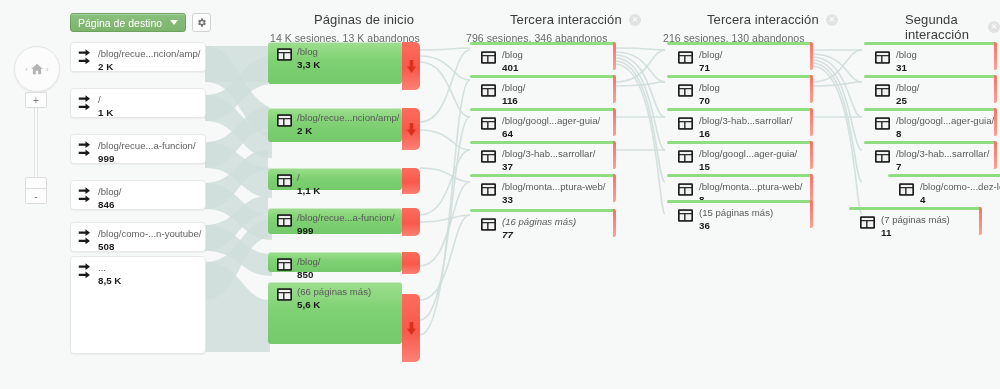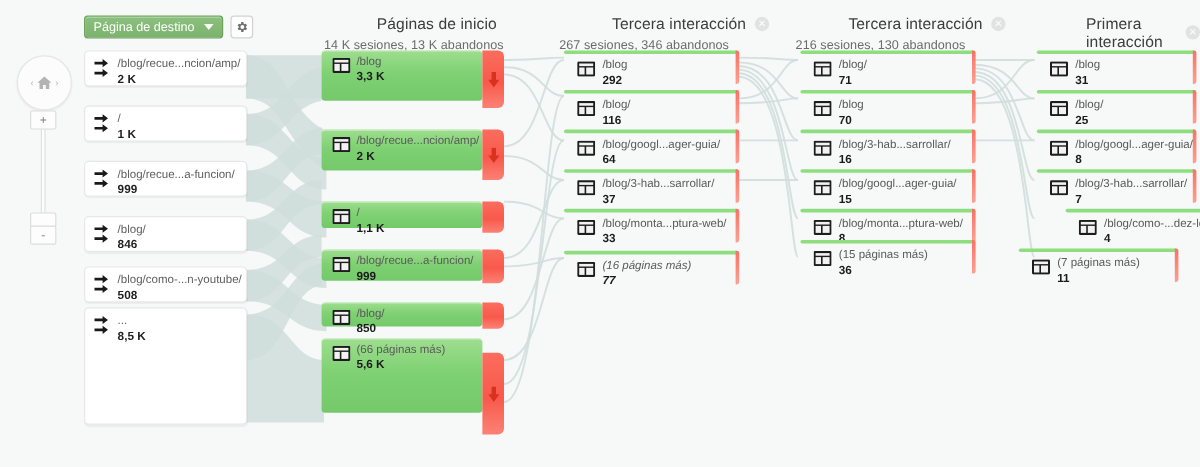--- a/index.html
+++ b/index.html
@@ -211,7 +211,7 @@
   </div>
   <div class="col-head" style="left:861px;">
     <div class="head-row">
-      <div class="col-title">Primera interacción</div>
+      <div class="col-title">Segunda interacción</div>
       <div class="close-icon"></div>
     </div>
   </div>

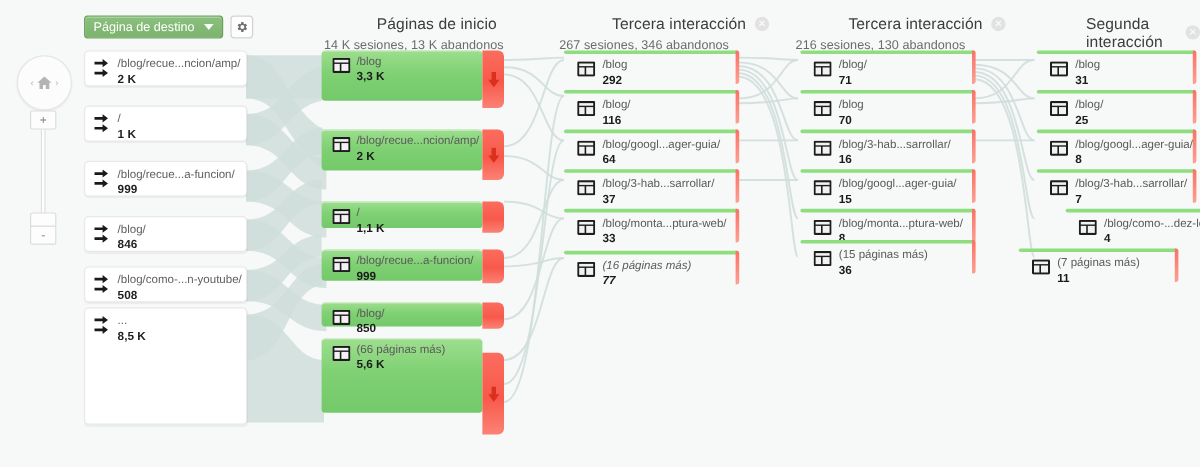--- a/index.html
+++ b/index.html
@@ -200,7 +200,7 @@
       <div class="col-title">Tercera interacción</div>
       <div class="close-icon"></div>
     </div>
-    <div class="col-sub">267 sesiones, 346 abandonos</div>
+    <div class="col-sub">796 sesiones, 346 abandonos</div>
   </div>
   <div class="col-head" style="left:663px;">
     <div class="head-row">

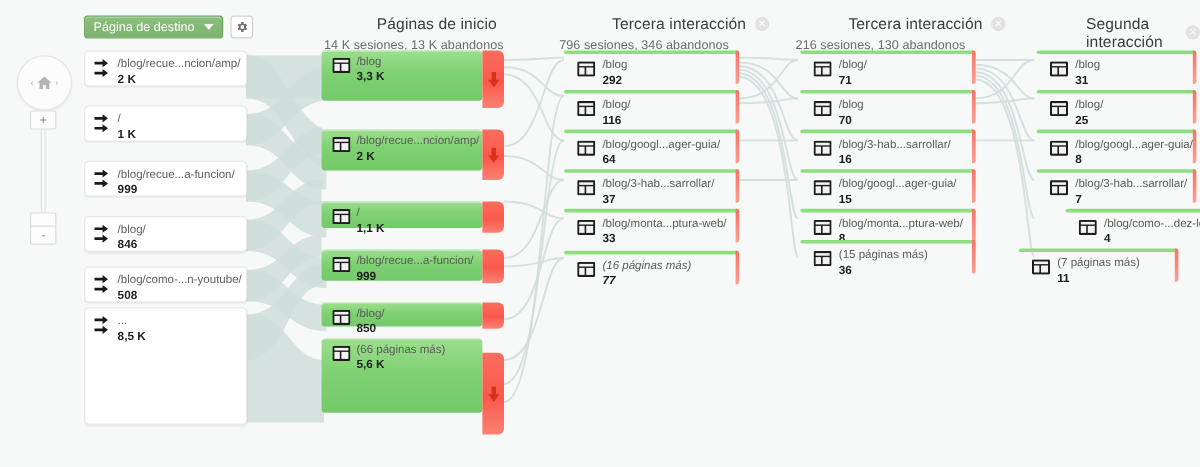--- a/index.html
+++ b/index.html
@@ -415,7 +415,7 @@
           </svg>
         <div>
           <div class="surl">/blog</div>
-          <div class="sval">292</div>
+          <div class="sval">401</div>
         </div>
         </div>
       </div>

